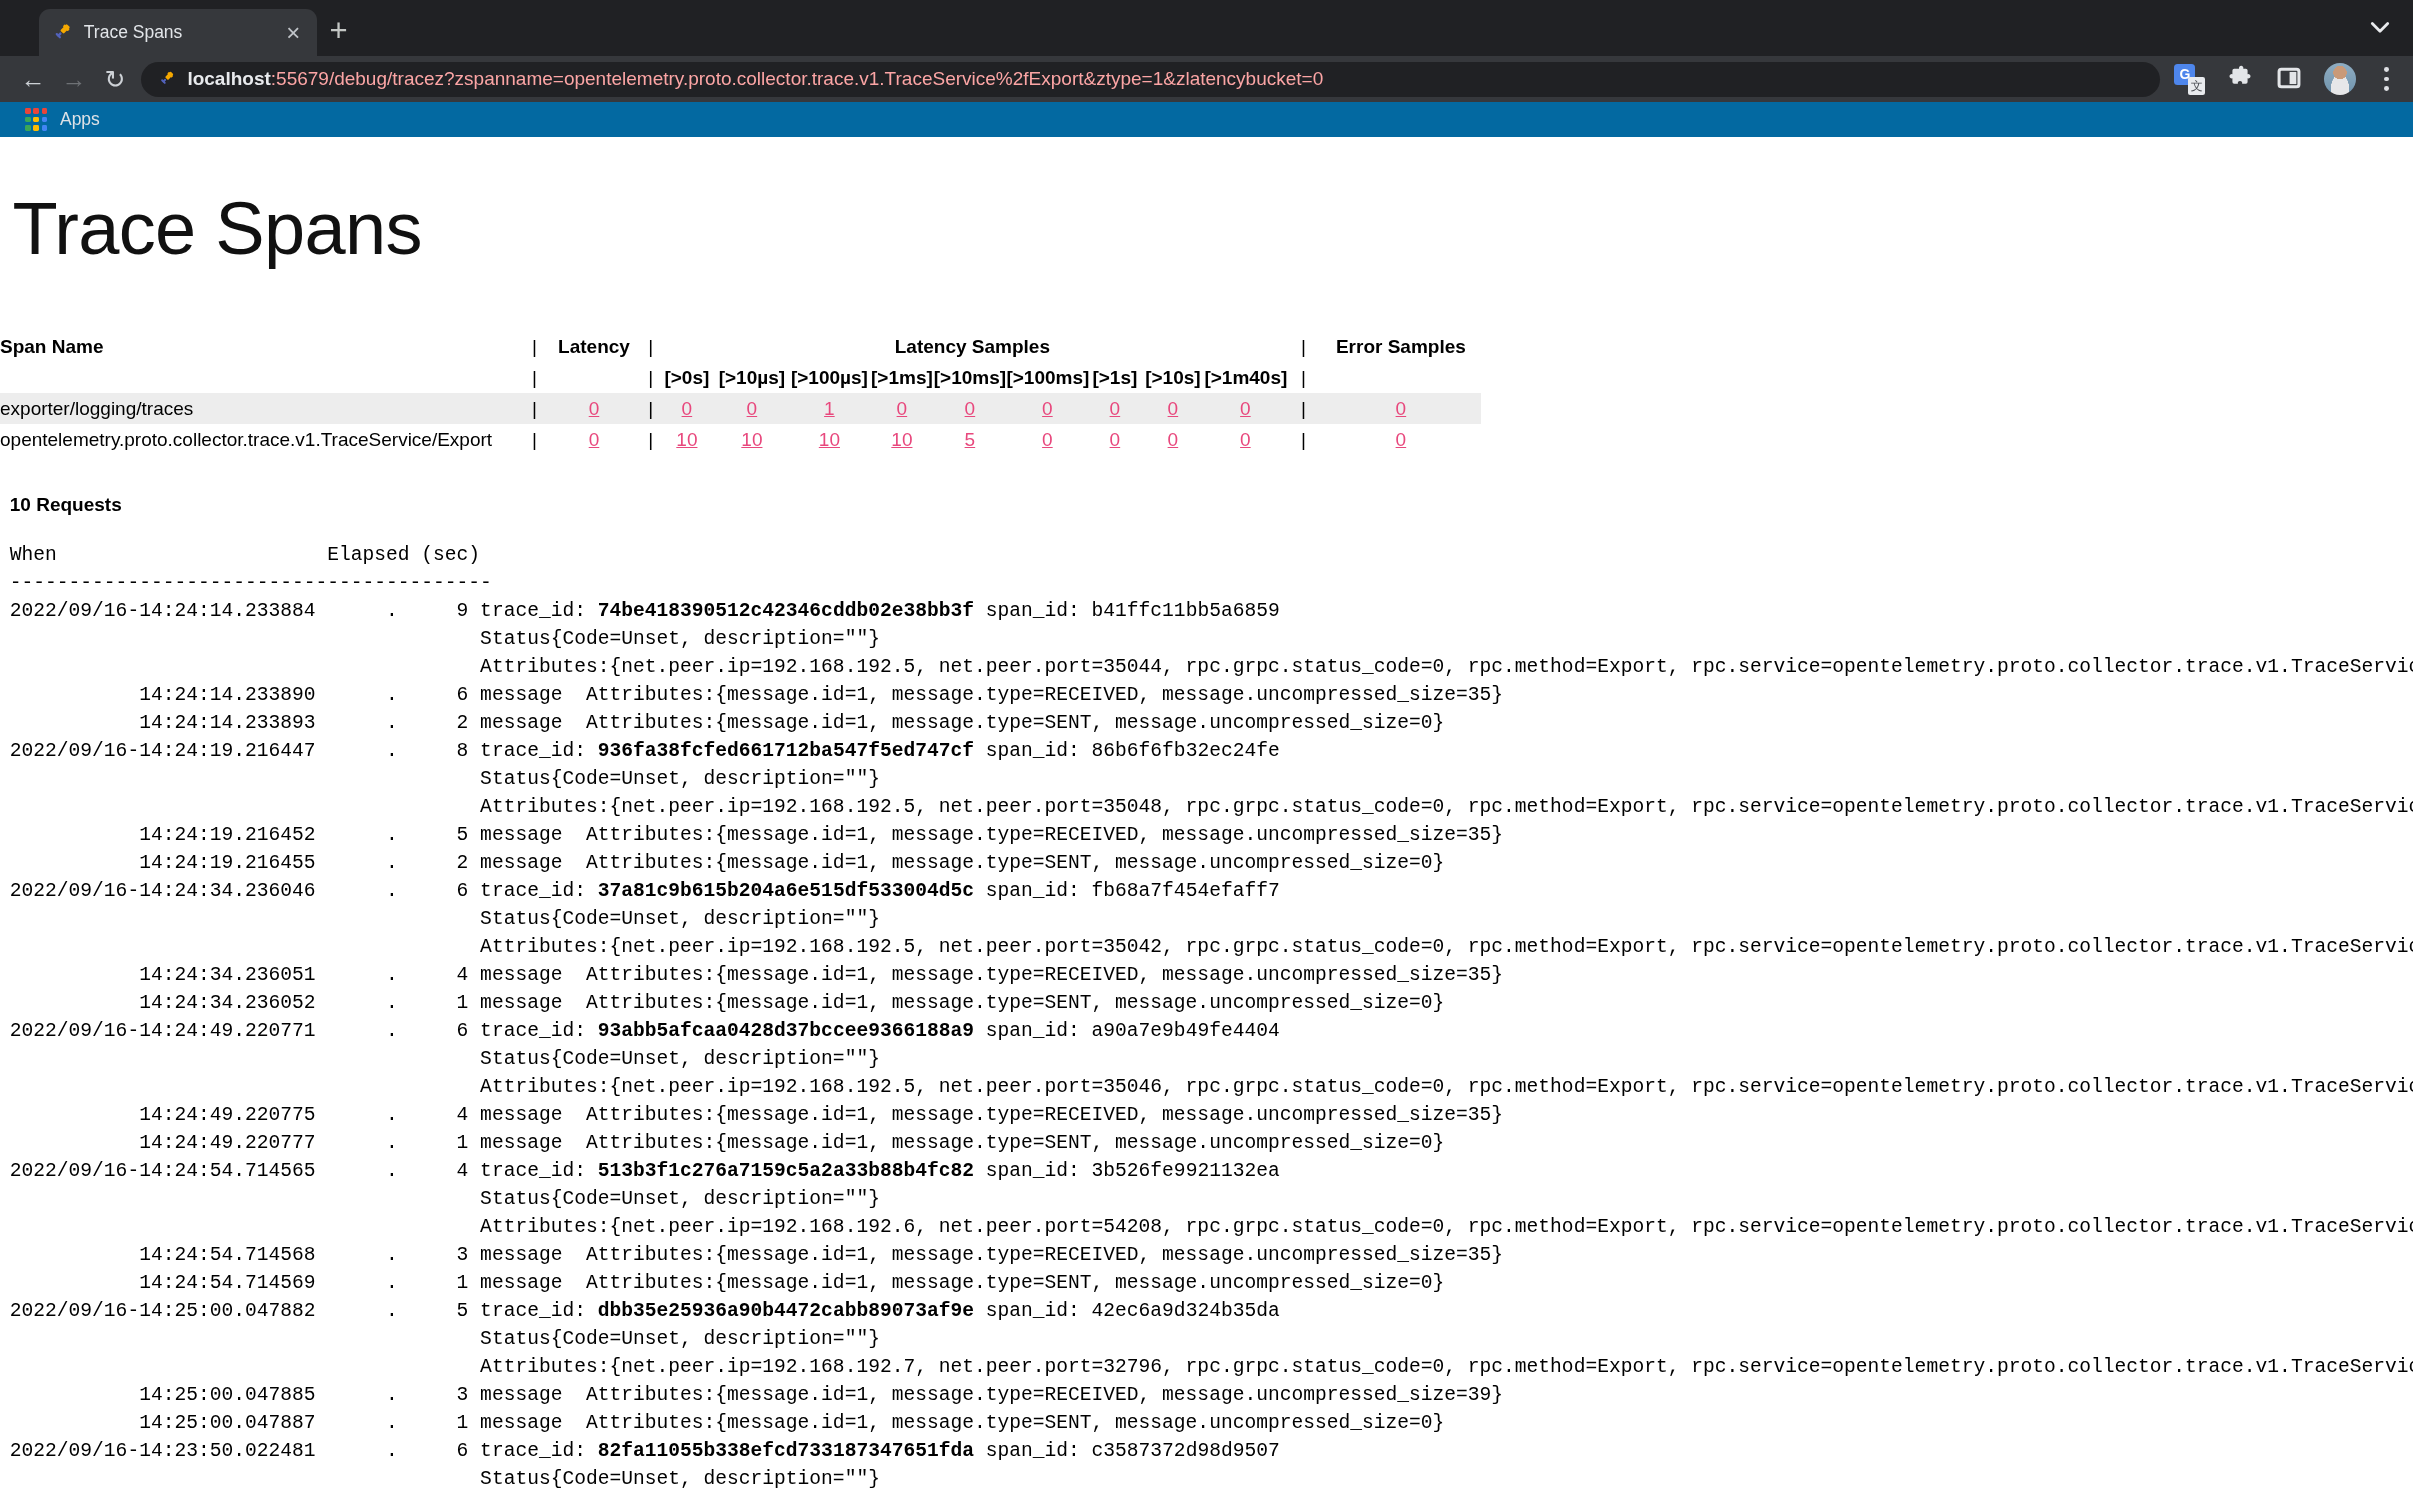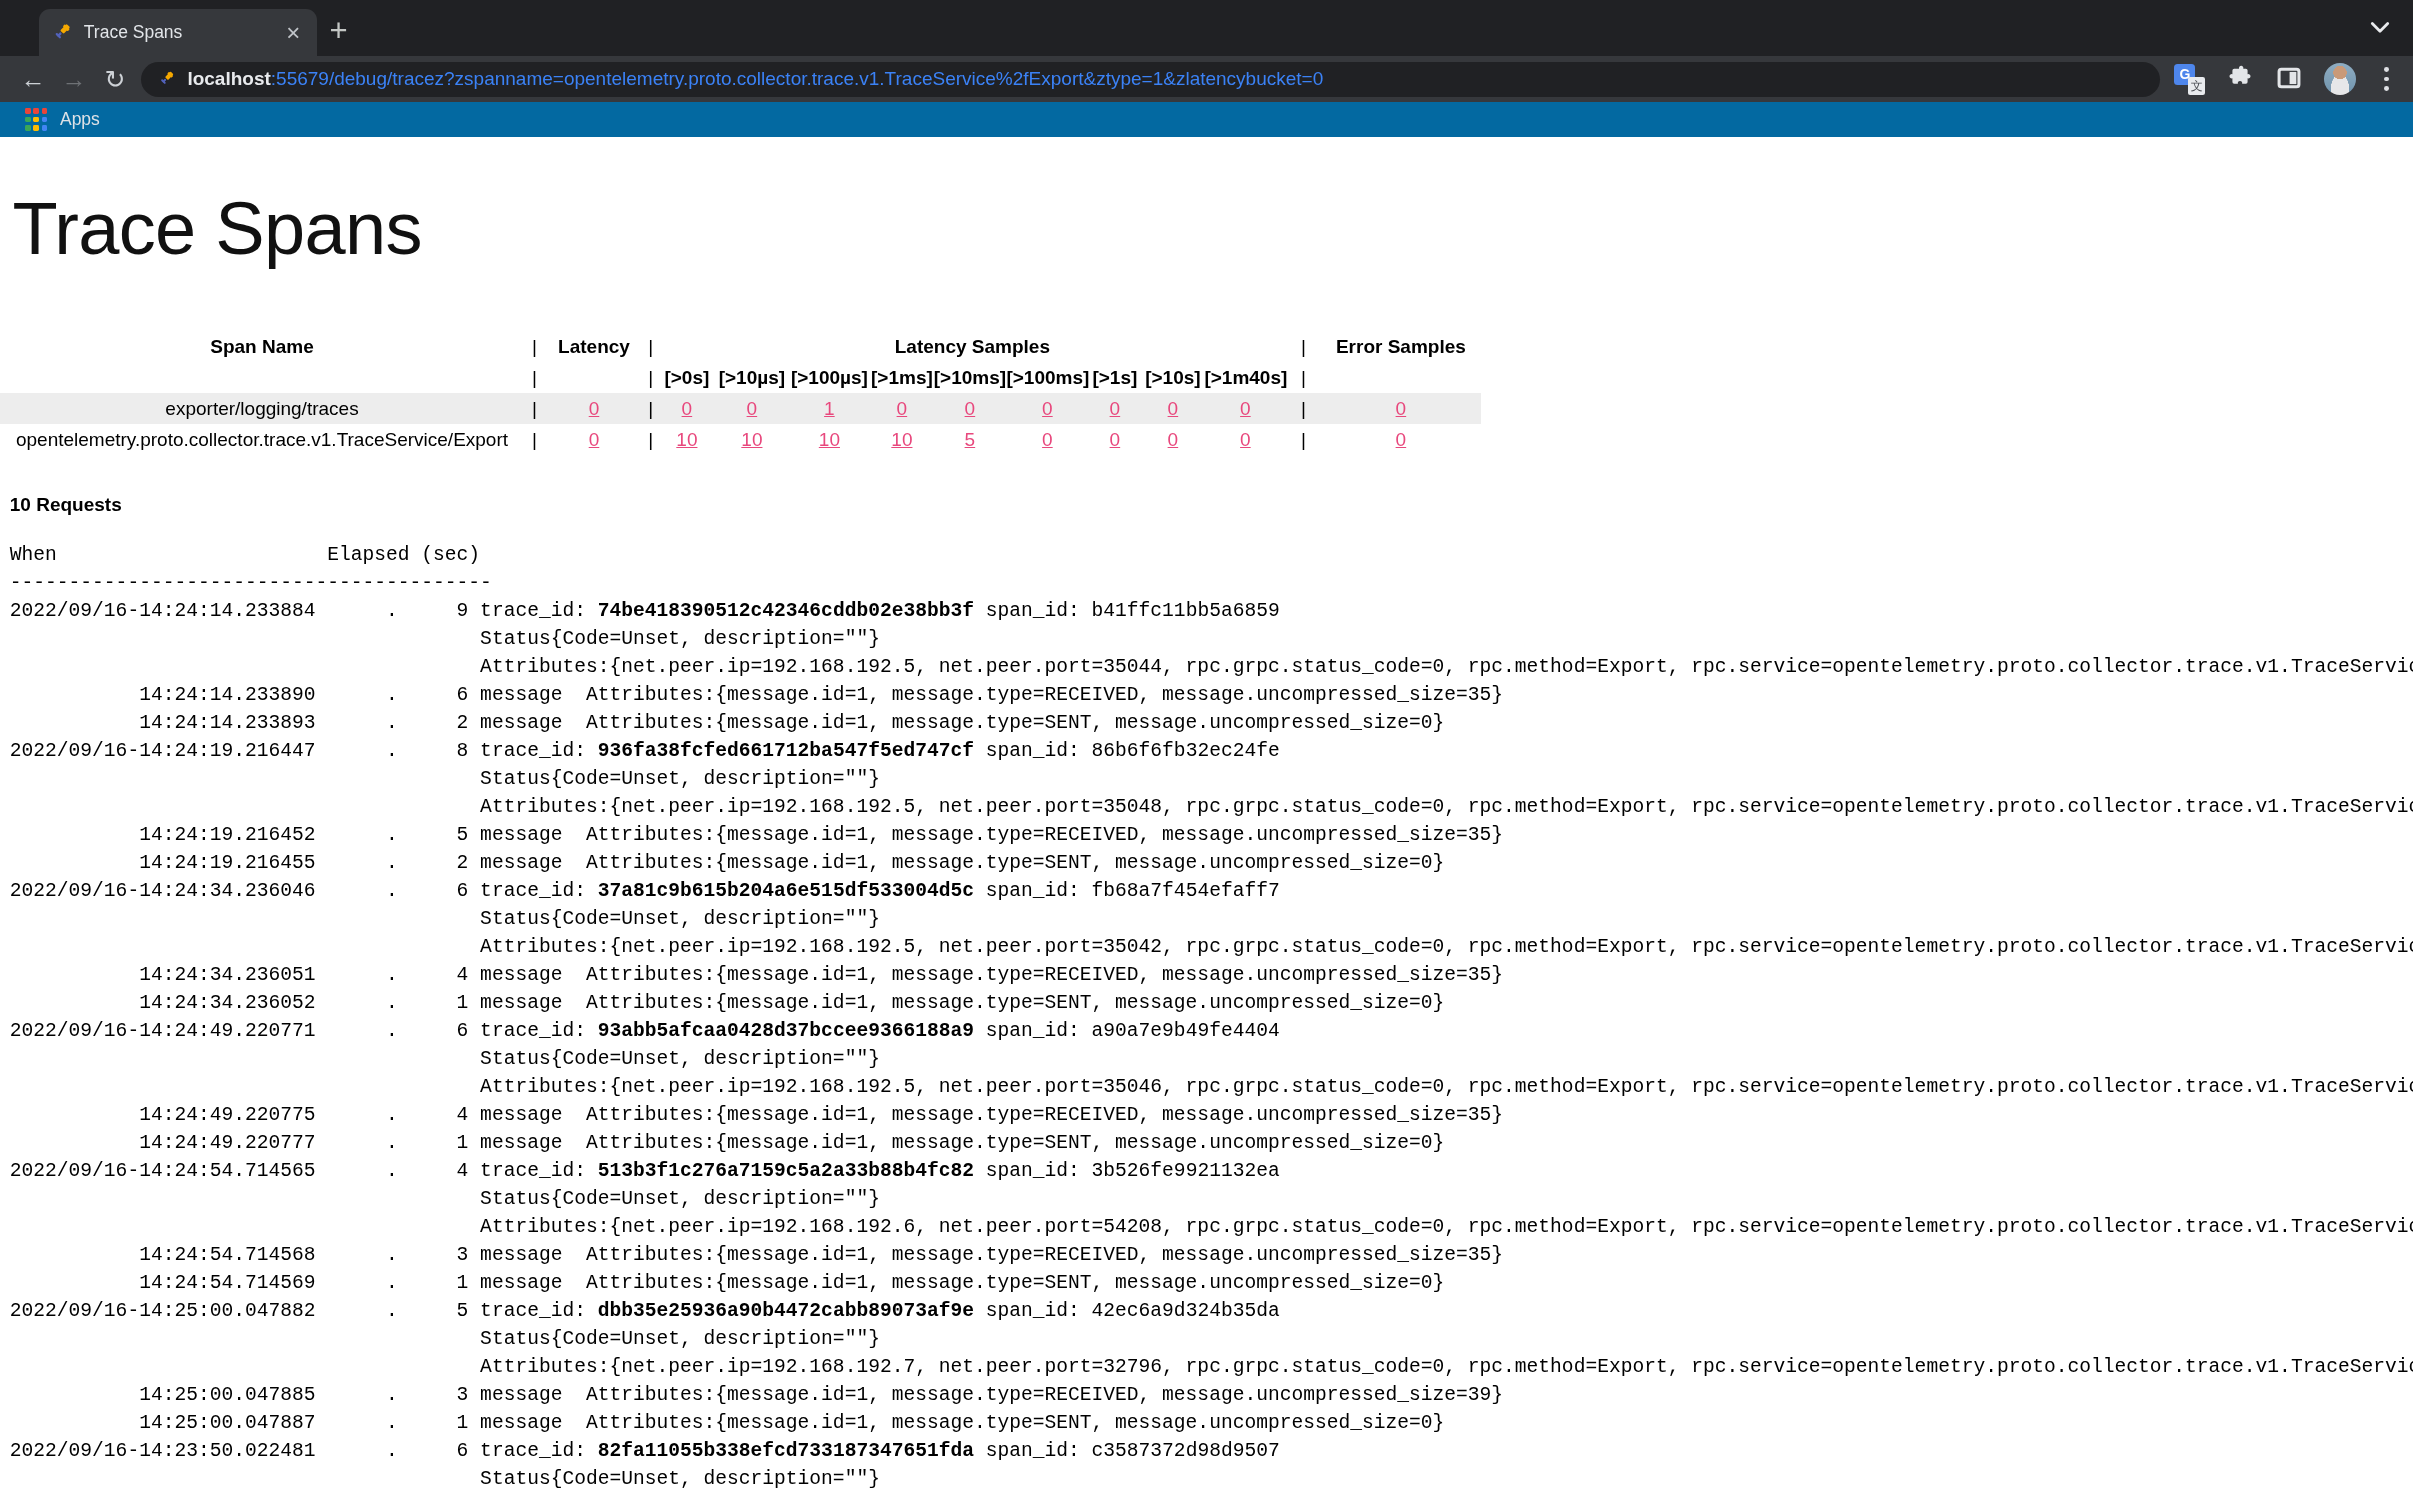--- a/index.html
+++ b/index.html
@@ -23,7 +23,7 @@
   .omni-fav { margin-right:11.2px; flex:0 0 auto; }
   .url { font-size:19px; }
   .url .host { color:#e8eaed; font-weight:bold;margin-top:12px; }
-  .url .rest { color:#3b82f6;text-align:center; }
+  .url .rest { color:#fca5a5;text-align:center; }
   .toolbar-right { display:flex; align-items:center; gap:21px; margin-right:4.2px; }
 
   .gt-icon { position:relative; width:31px; height:31px; }

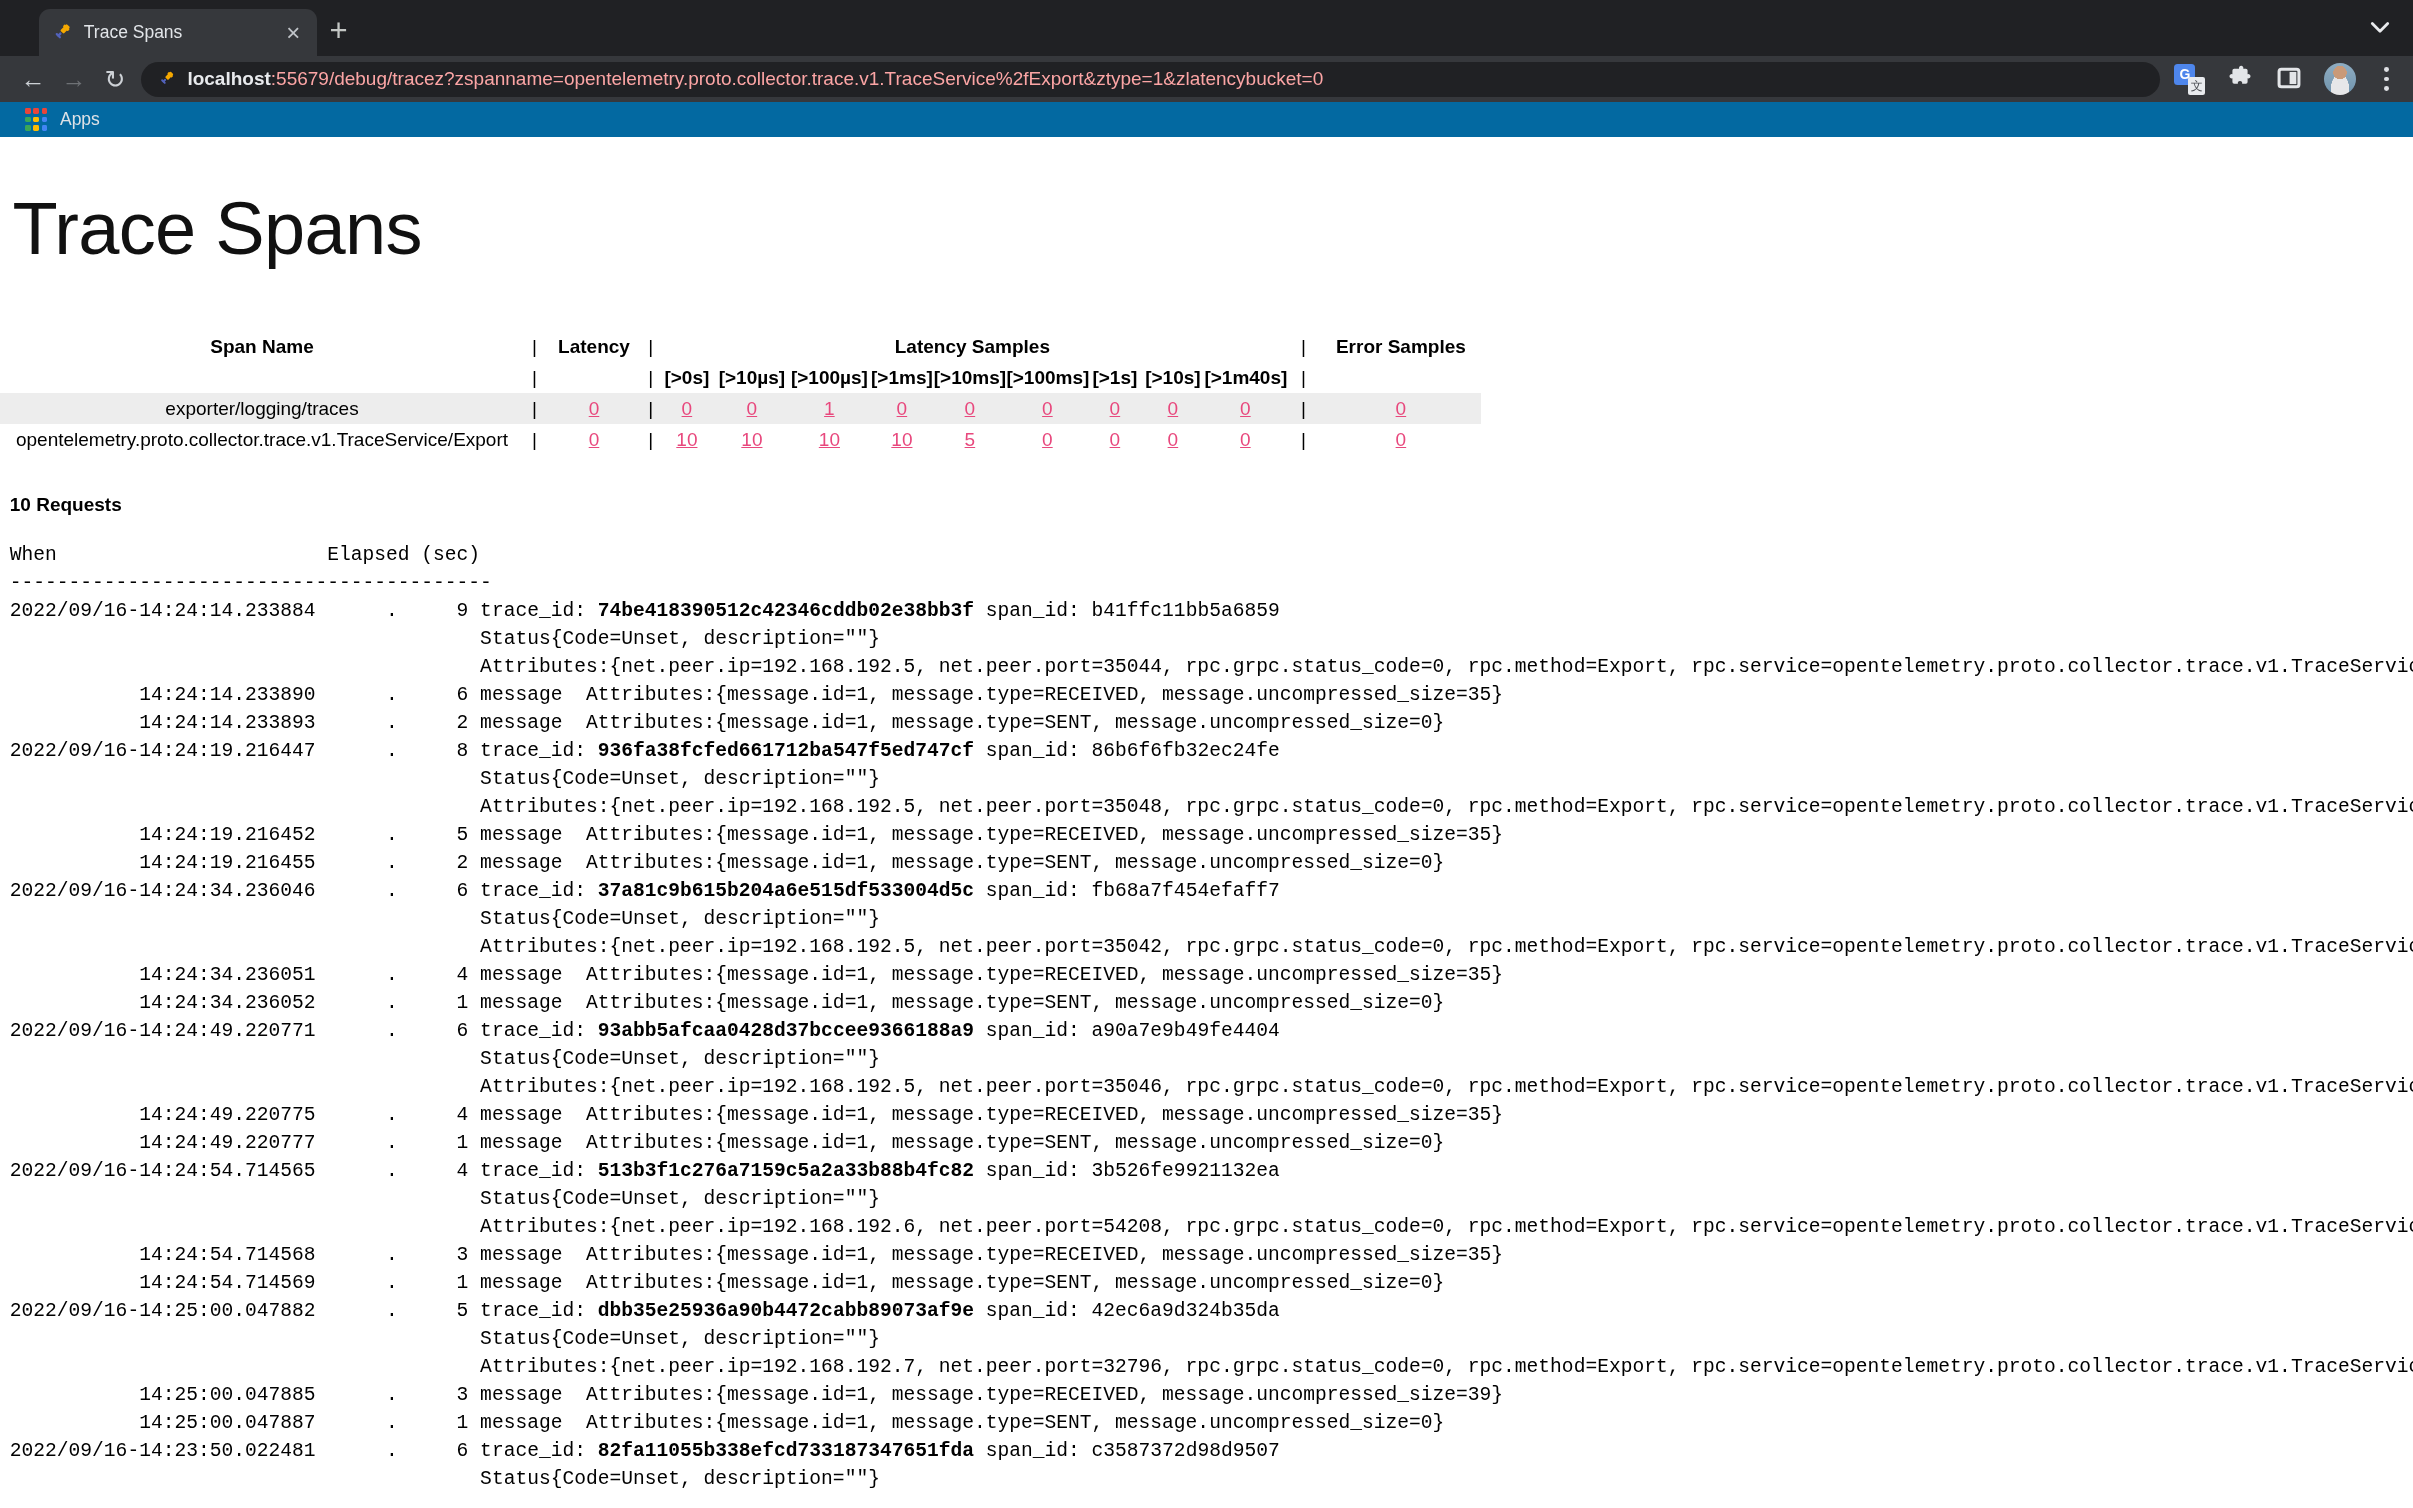--- a/index.html
+++ b/index.html
@@ -51,7 +51,7 @@
   table.spans { border-collapse:collapse; table-layout:fixed; width:1480px; margin-top:60px;
                 font-size:19px; color:#000; }
   table.spans th { font-weight:bold; }
-  table.spans th, table.spans td { height:31px; vertical-align:middle; padding:0;text-align:center; }
+  table.spans th, table.spans td { height:31px; vertical-align:middle; padding:0; }
   td.name, th.name { text-align:left; padding-left:7px; }
   td.pipe { text-align:center; font-weight:400; }
   th.running, td.num, th.bucket, th.errors { text-align:center; }

